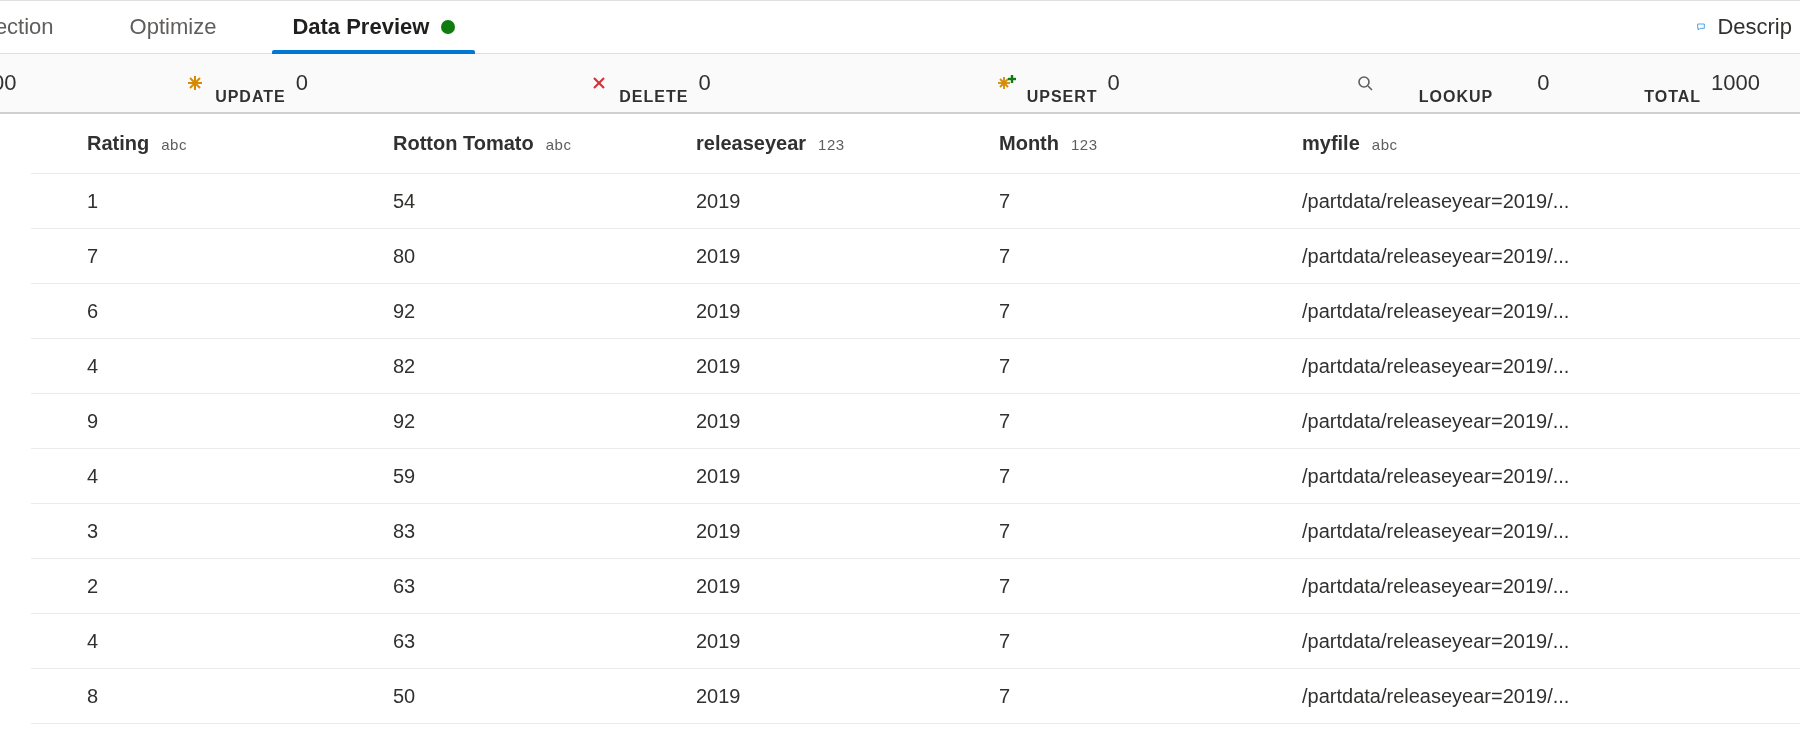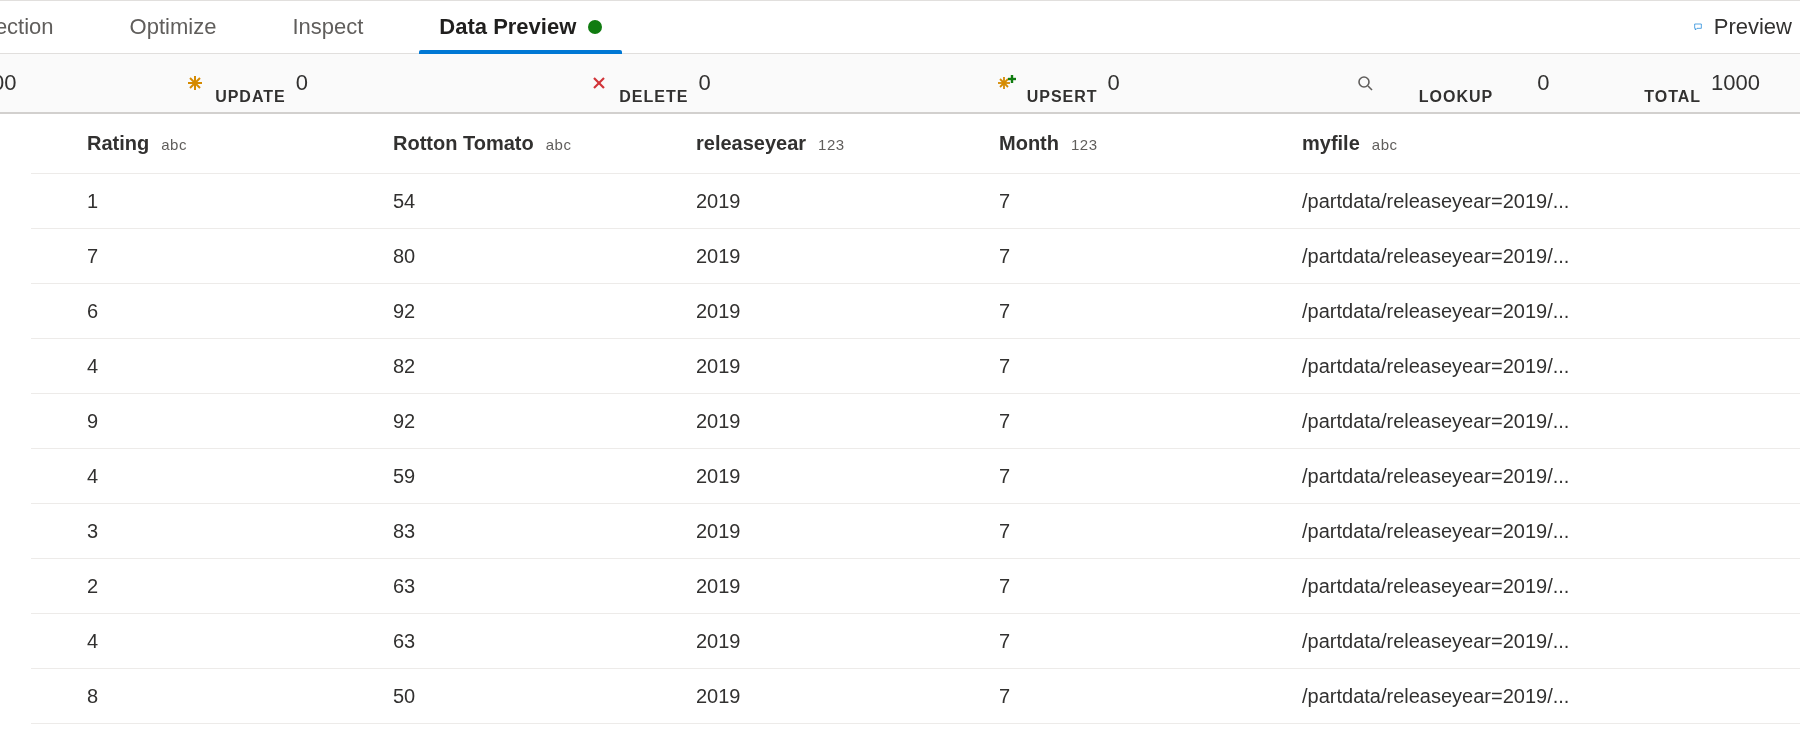--- a/index.html
+++ b/index.html
@@ -136,9 +136,6 @@
     <div class="tab">
       <span>Optimize</span>
     </div>
-    <div class="tab">
-      <span>Inspect</span>
-    </div>
     <div class="tab active">
       <span>Data Preview</span>
       <span class="dot"></span>

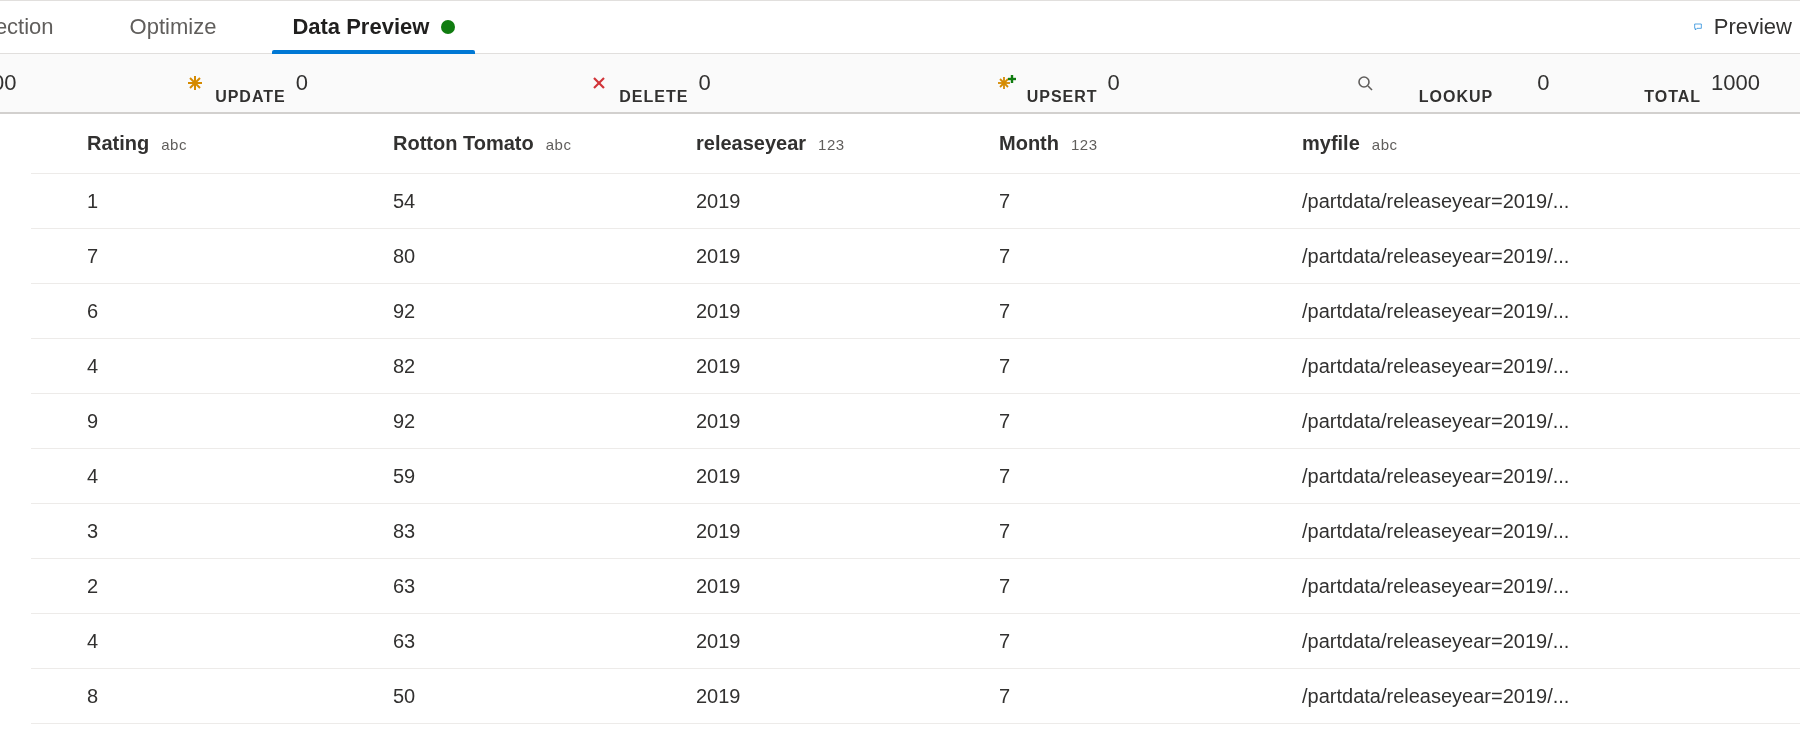--- a/index.html
+++ b/index.html
@@ -148,7 +148,7 @@
         <path d="M2 2 H22 V15 H9 L4 20 V15 H2 Z"></path>
       </svg>
     </span>
-    <span>Preview</span>
+    <span>Descrip</span>
   </div>
 </div>
 

